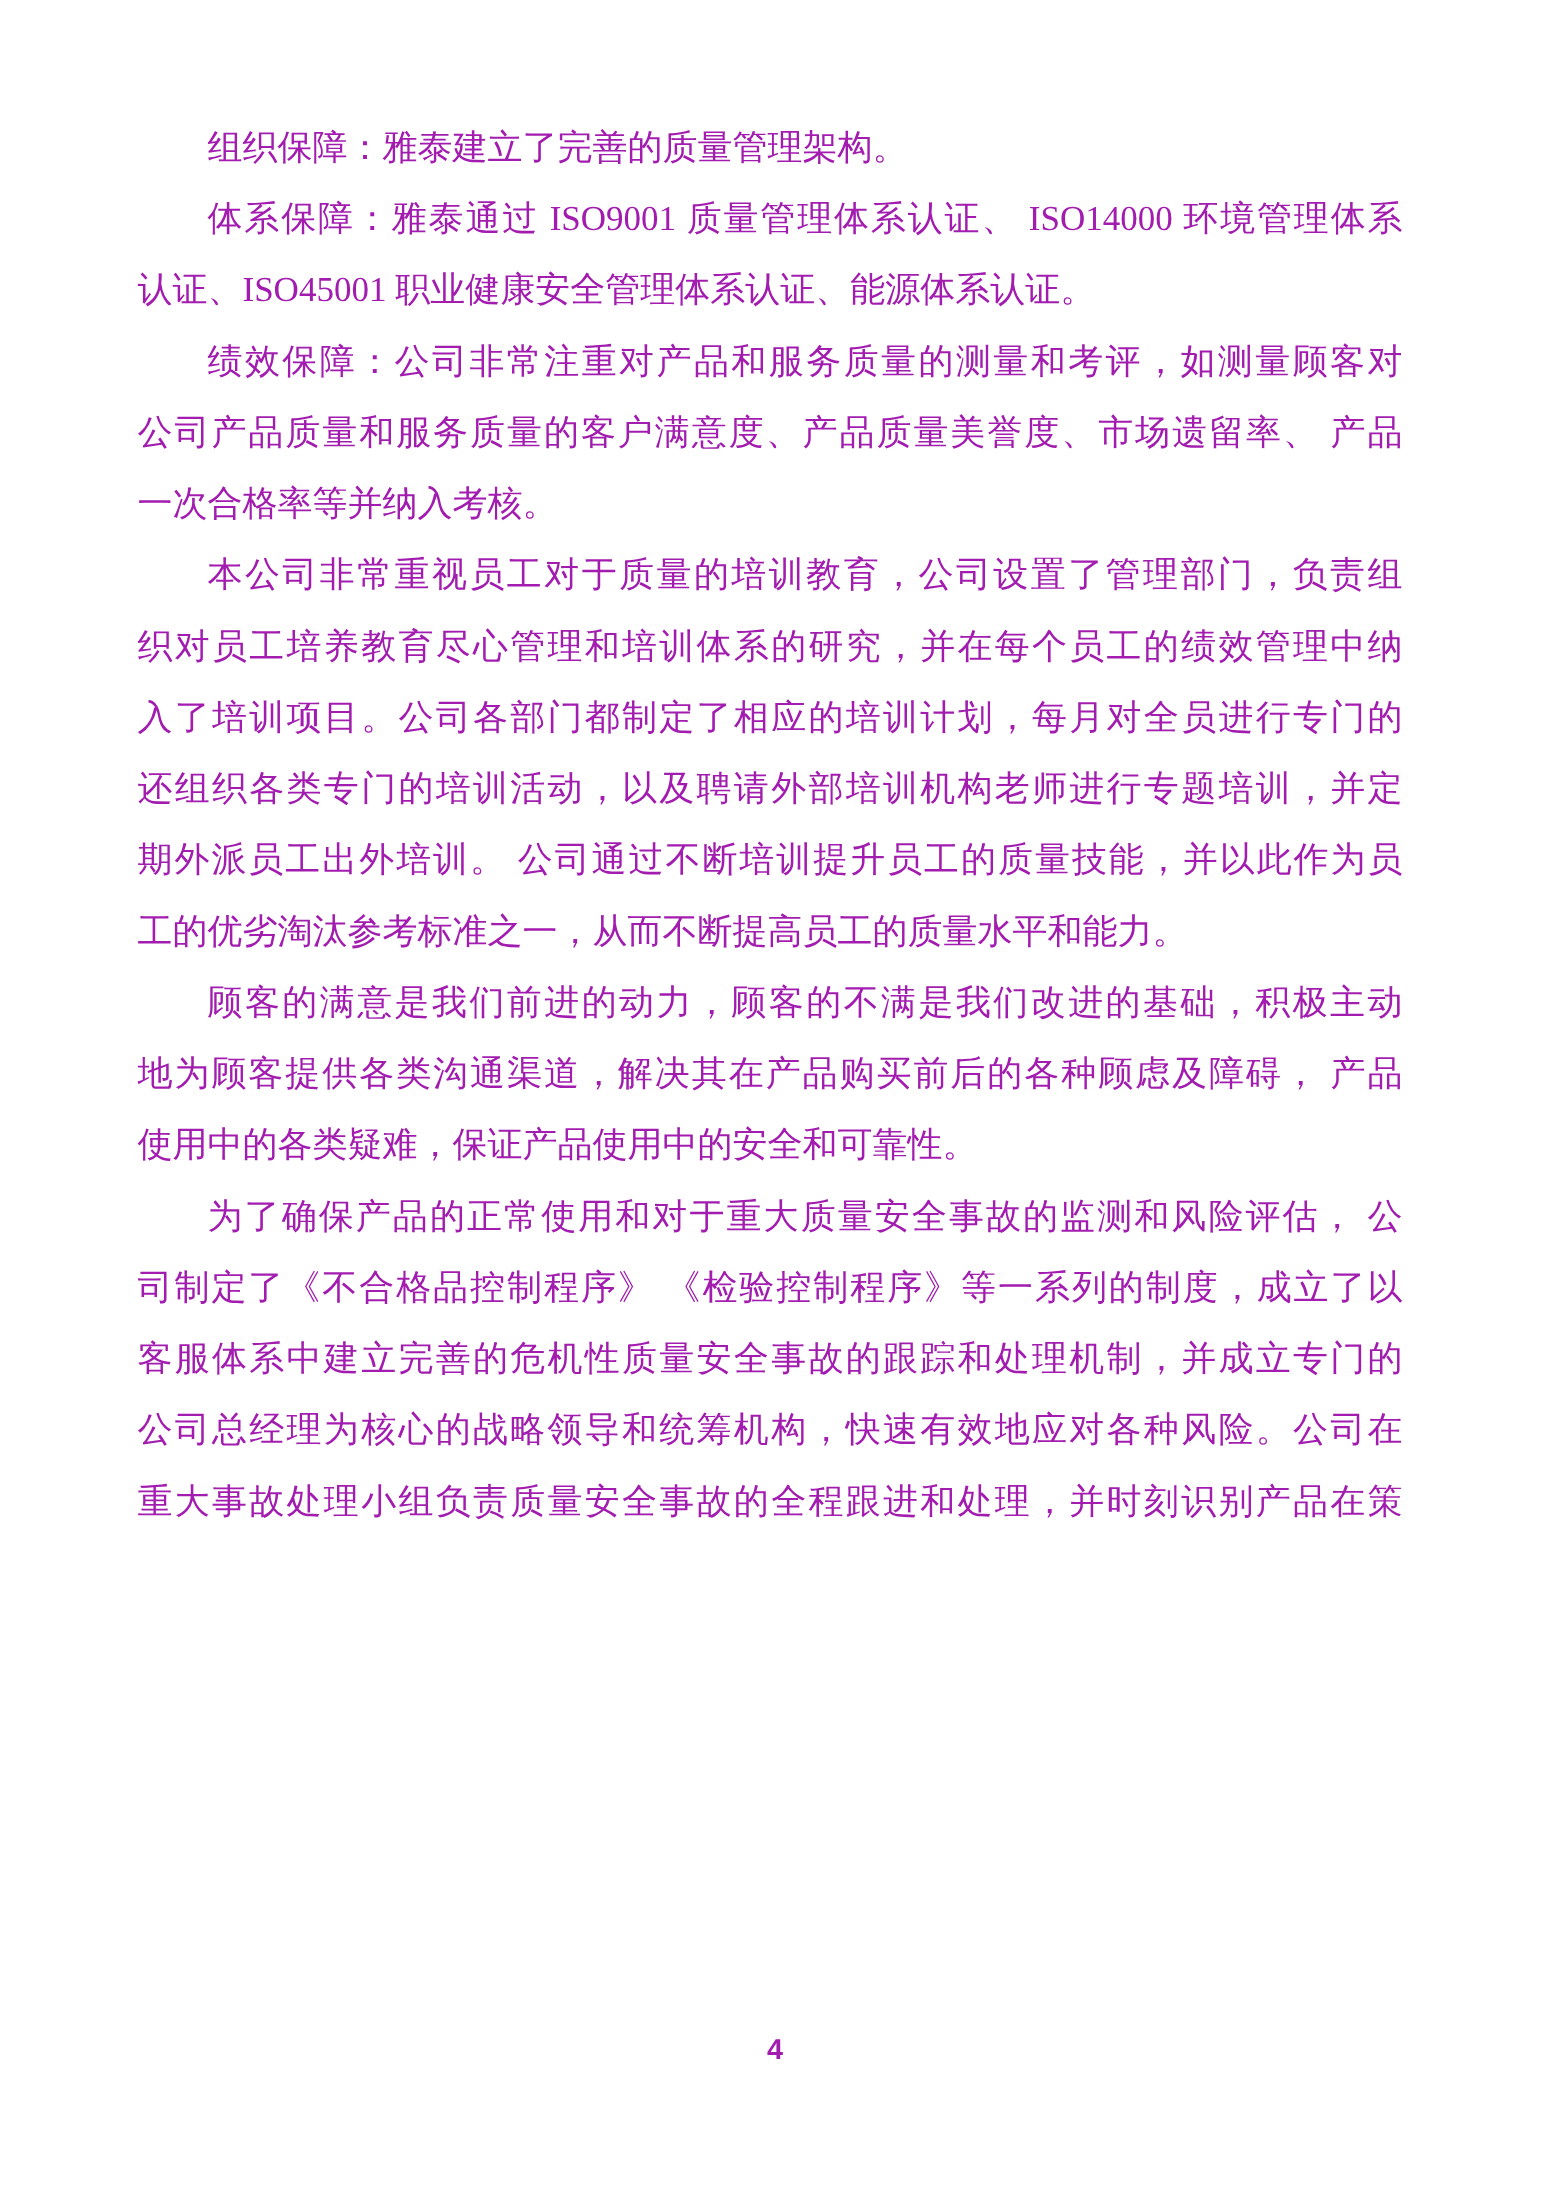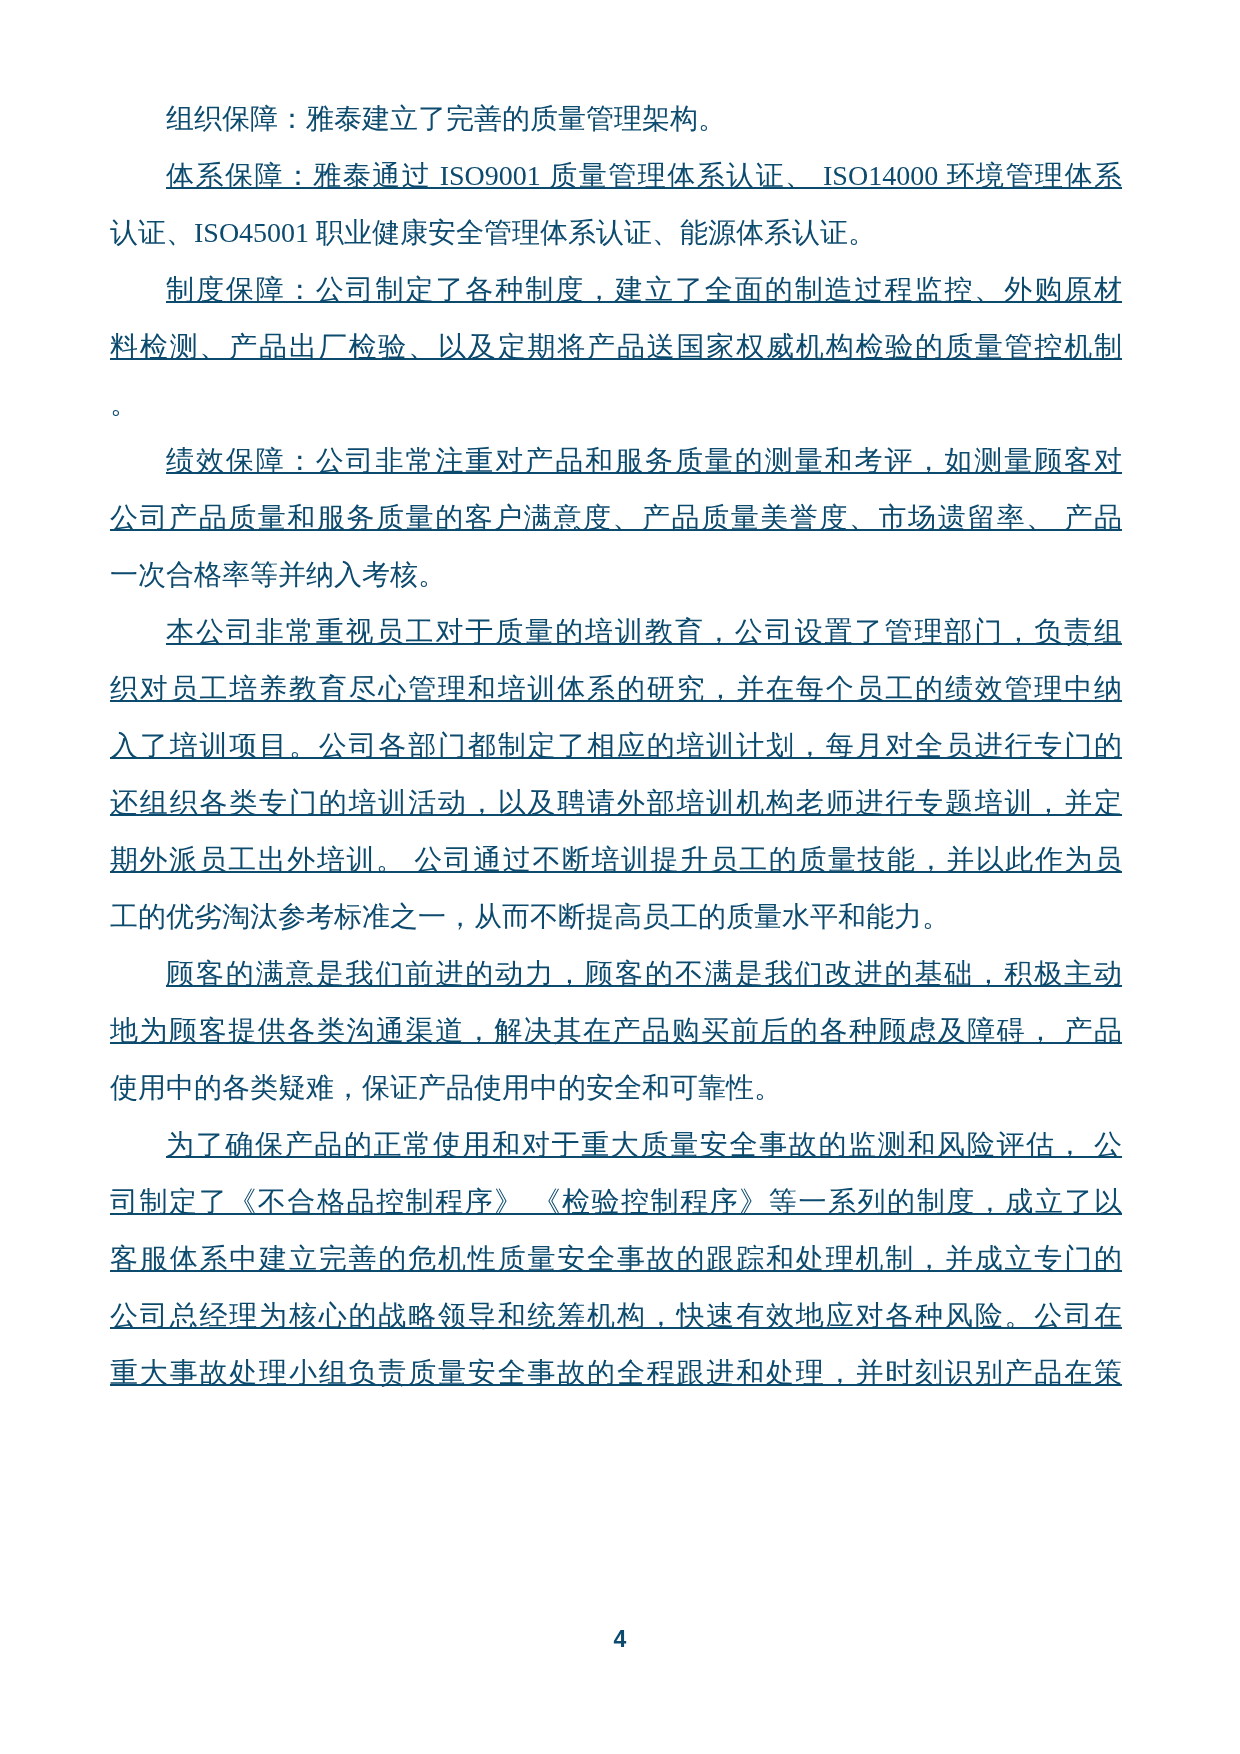--- a/index.html
+++ b/index.html
@@ -14,7 +14,7 @@
     background: #ffffff;
     overflow: hidden;
     font-family: "Liberation Serif", "DejaVu Serif", serif;
-    color: #0c4a6e;
+    color: #a21caf;
   }
   .doc-body {
     position: absolute;

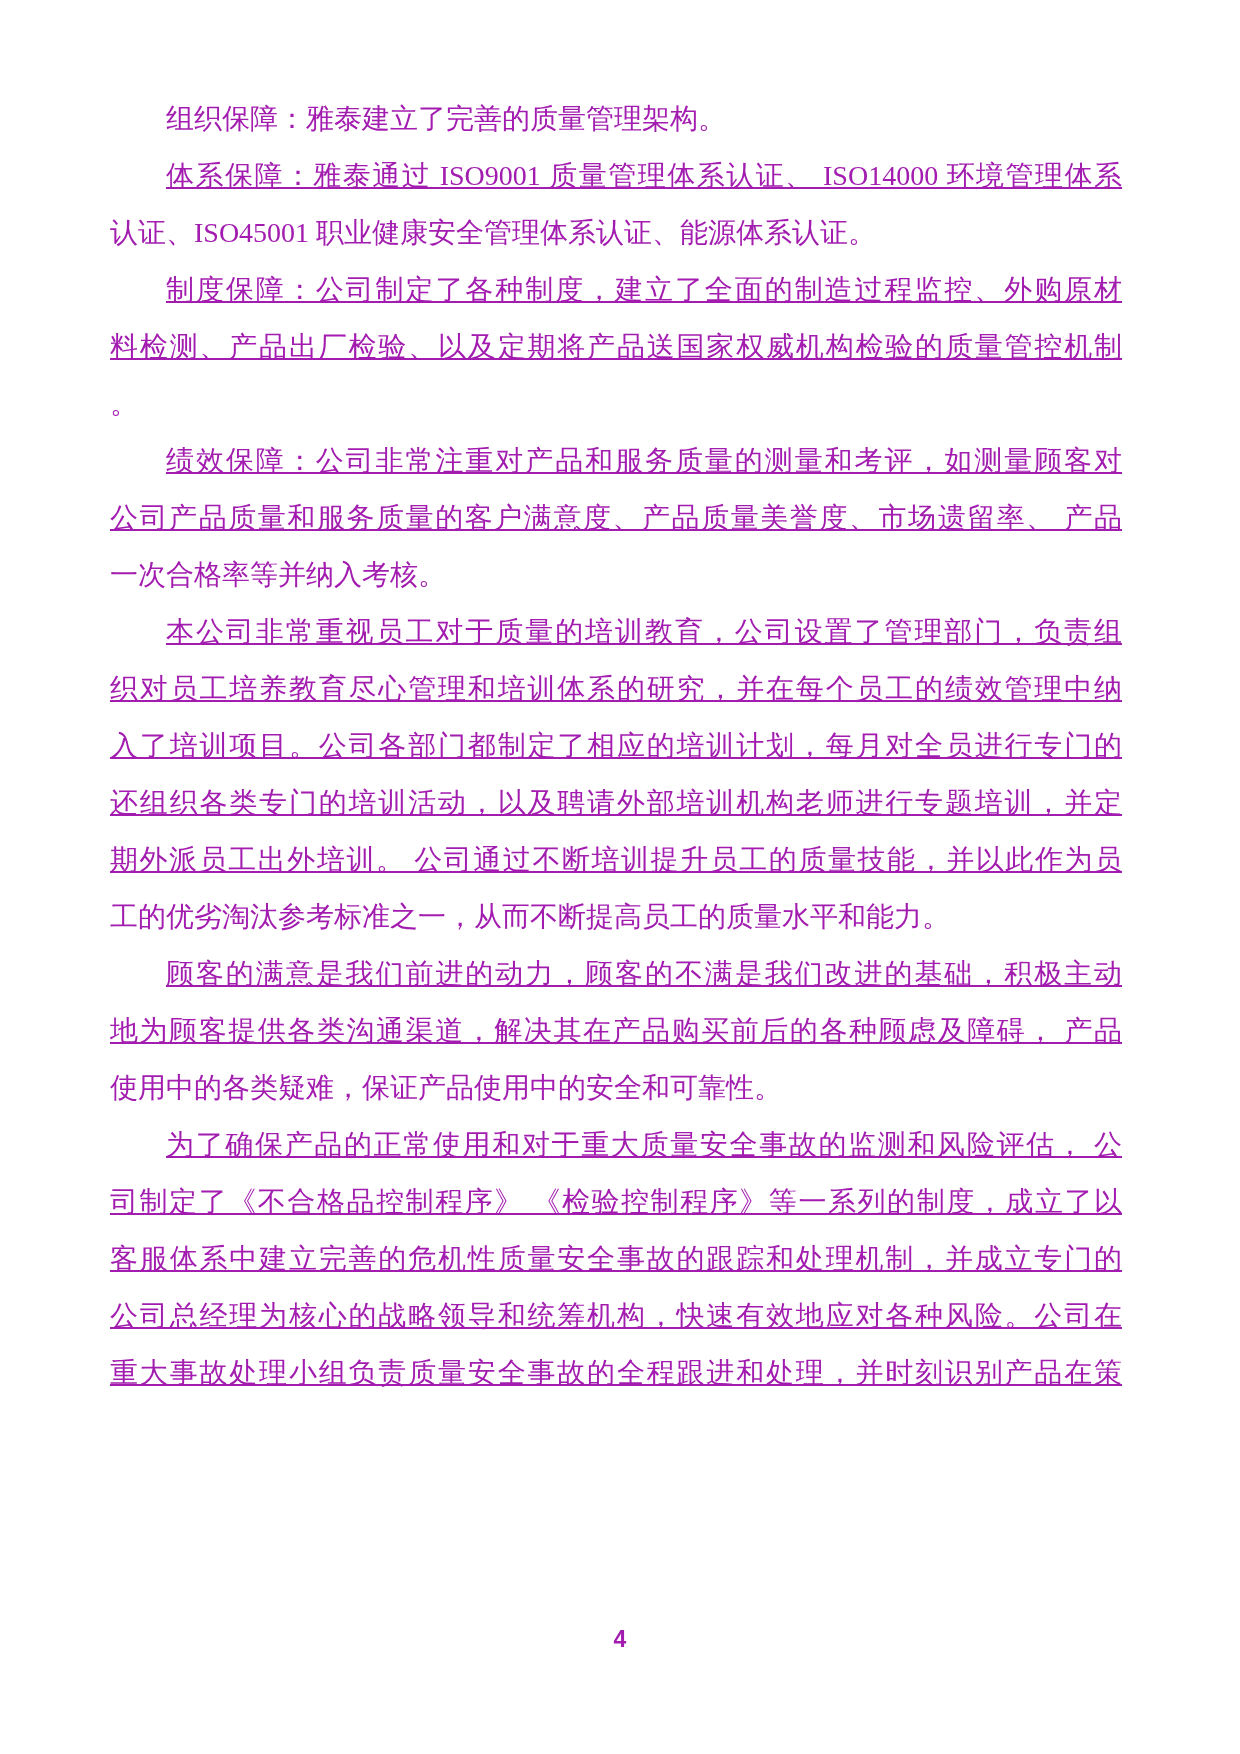--- a/index.html
+++ b/index.html
@@ -35,7 +35,6 @@
   .line.justify {
     text-align: justify;
     text-align-last: justify;
-    text-decoration: underline;
     -moz-text-align-last: justify;
   }
   .footer {

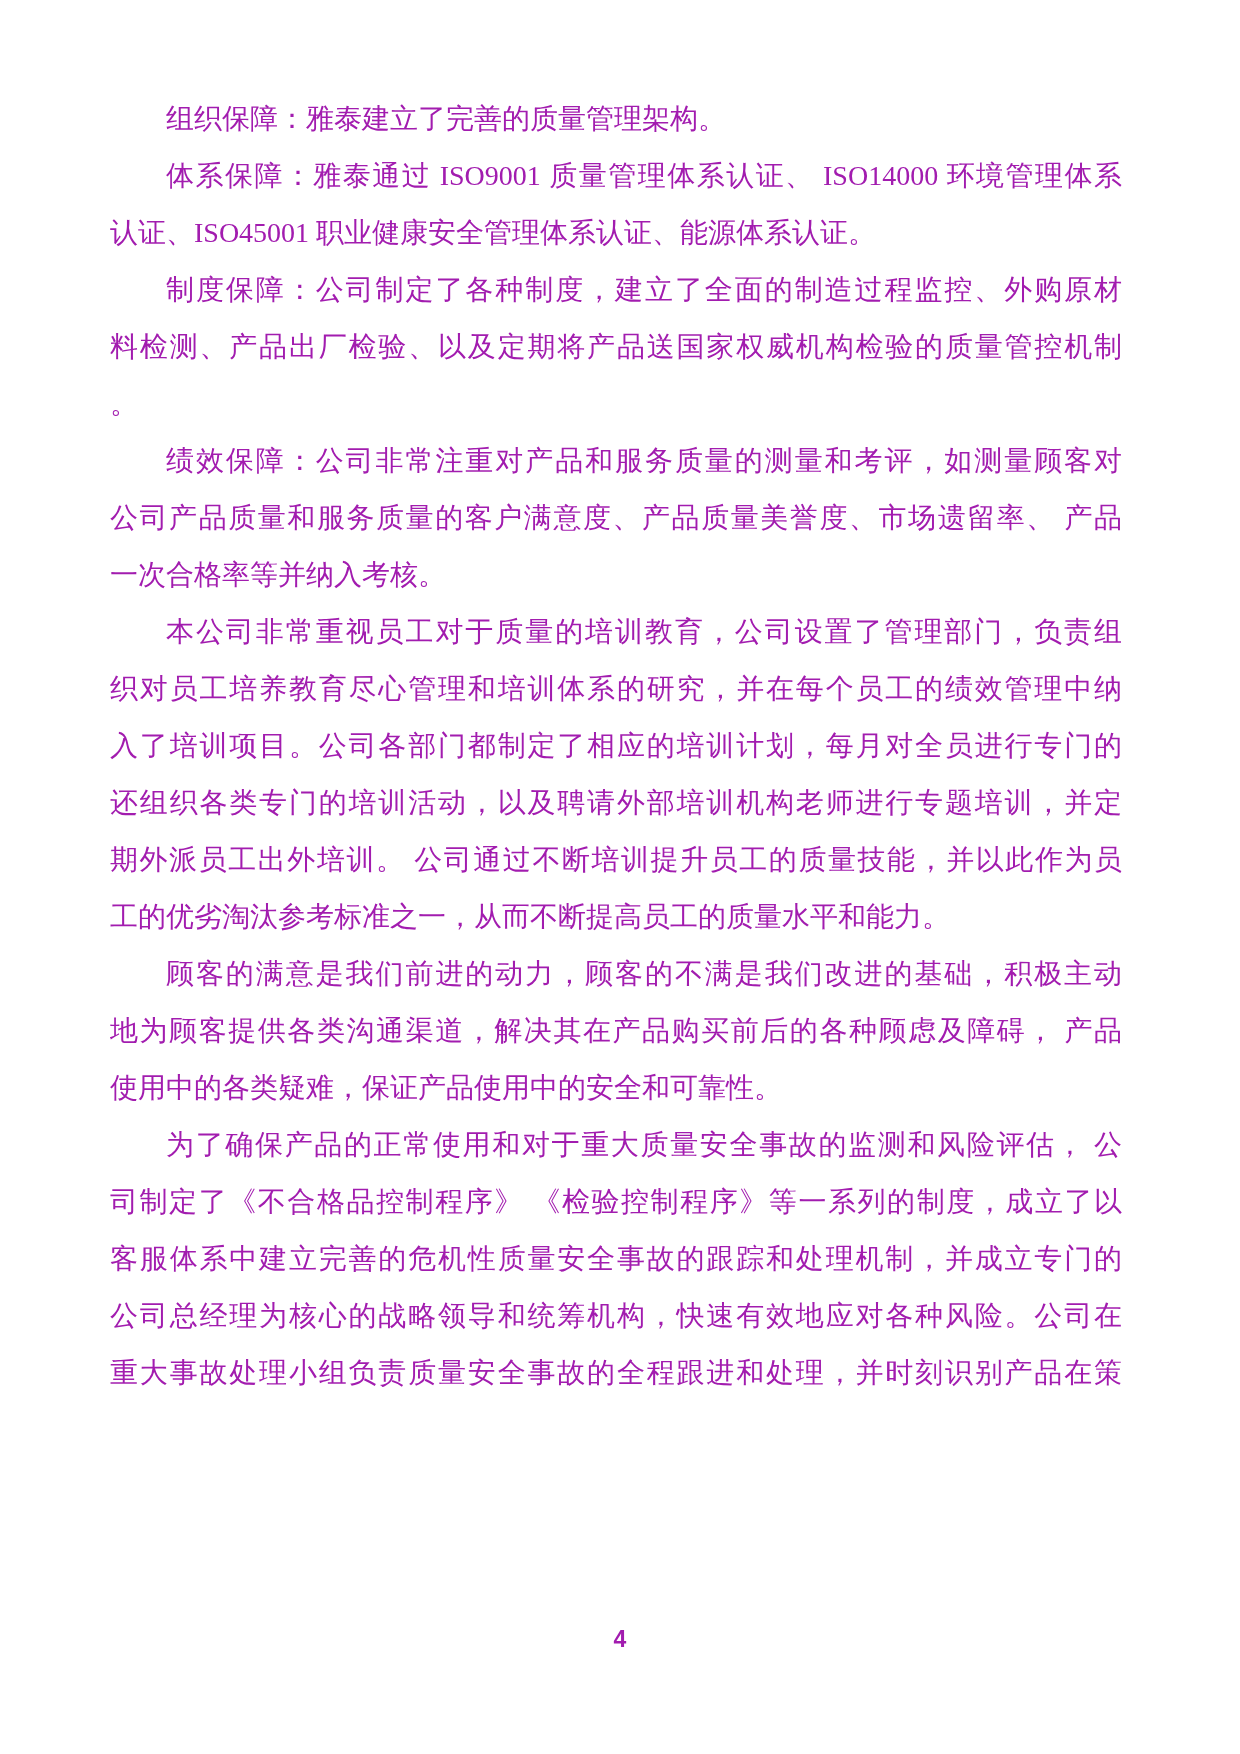--- a/index.html
+++ b/index.html
@@ -65,11 +65,6 @@
         <div class="line">认证、ISO45001 职业健康安全管理体系认证、能源体系认证。</div>
       </div>
       <div class="para">
-        <div class="line indent justify">制度保障：公司制定了各种制度，建立了全面的制造过程监控、外购原材</div>
-        <div class="line justify">料检测、产品出厂检验、以及定期将产品送国家权威机构检验的质量管控机制</div>
-        <div class="line">。</div>
-      </div>
-      <div class="para">
         <div class="line indent justify">绩效保障：公司非常注重对产品和服务质量的测量和考评，如测量顾客对</div>
         <div class="line justify">公司产品质量和服务质量的客户满意度、产品质量美誉度、市场遗留率、 产品</div>
         <div class="line">一次合格率等并纳入考核。</div>

